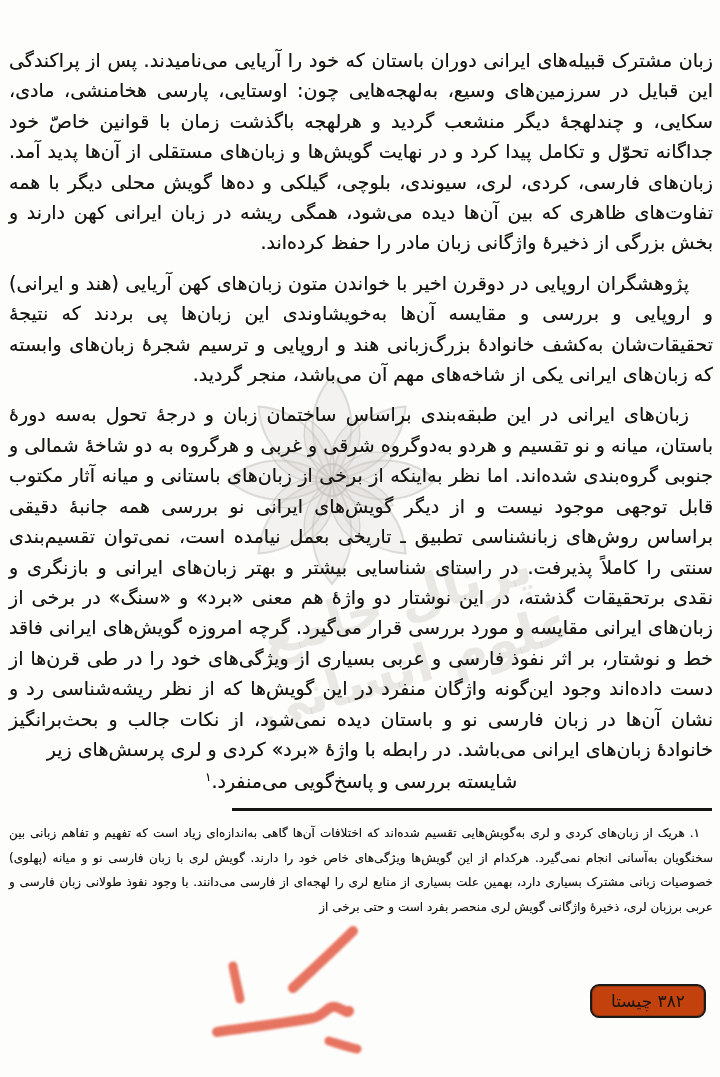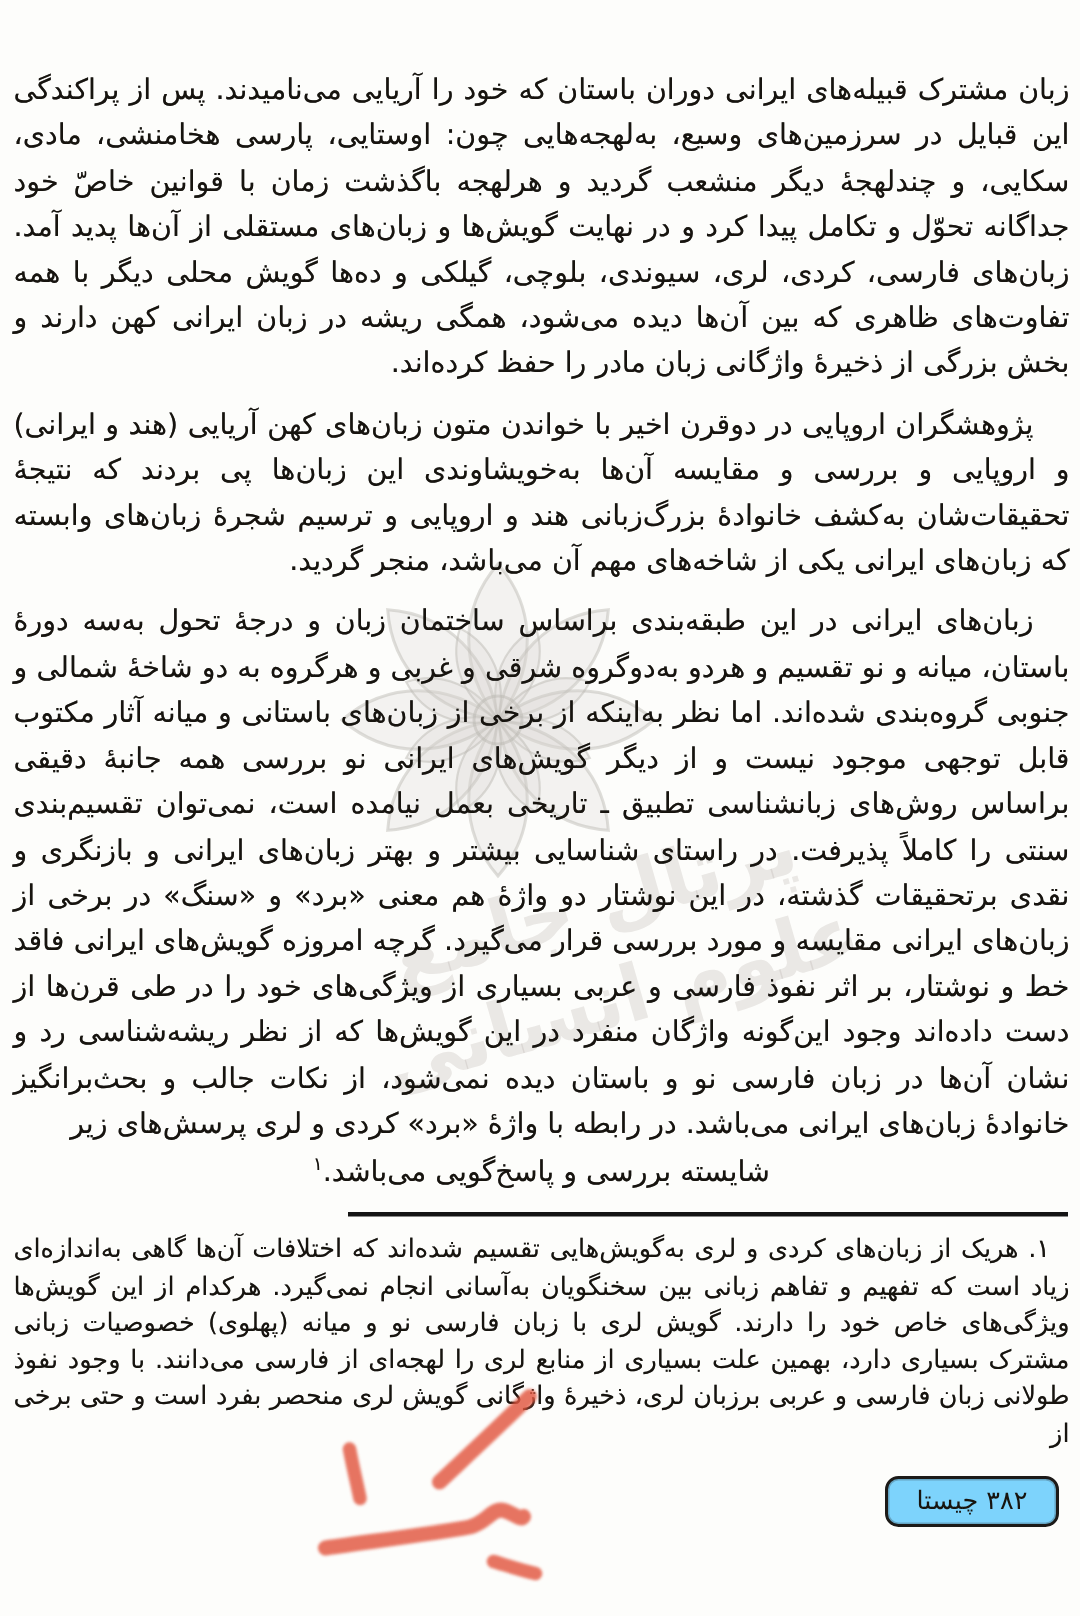--- a/index.html
+++ b/index.html
@@ -106,7 +106,7 @@
     <p class="para indent">پژوهشگران اروپایی در دوقرن اخیر با خواندن متون زبان‌های کهن آریایی (هند و ایرانی) و اروپایی و بررسی و مقایسه آن‌ها به‌خویشاوندی این زبان‌ها پی بردند که نتیجۀ تحقیقات‌شان به‌کشف خانوادۀ بزرگ‌زبانی هند و اروپایی و ترسیم شجرۀ زبان‌های وابسته که زبان‌های ایرانی یکی از شاخه‌های مهم آن می‌باشد، منجر گردید.</p>
     <p class="para indent" style="margin-bottom:0;">زبان‌های ایرانی در این طبقه‌بندی براساس ساختمان زبان و درجۀ تحول به‌سه دورۀ باستان، میانه و نو تقسیم و هردو به‌دوگروه شرقی و غربی و هرگروه به دو شاخۀ شمالی و جنوبی گروه‌بندی شده‌اند. اما نظر به‌اینکه از برخی از زبان‌های باستانی و میانه آثار مکتوب قابل توجهی موجود نیست و از دیگر گویش‌های ایرانی نو بررسی همه جانبۀ دقیقی براساس روش‌های زبانشناسی تطبیق ـ تاریخی بعمل نیامده است، نمی‌توان تقسیم‌بندی سنتی را کاملاً پذیرفت. در راستای شناسایی بیشتر و بهتر زبان‌های ایرانی و بازنگری و نقدی برتحقیقات گذشته، در این نوشتار دو واژۀ هم معنی «برد» و «سنگ» در برخی از زبان‌های ایرانی مقایسه و مورد بررسی قرار می‌گیرد. گرچه امروزه گویش‌های ایرانی فاقد خط و نوشتار، بر اثر نفوذ فارسی و عربی بسیاری از ویژگی‌های خود را در طی قرن‌ها از دست داده‌اند وجود این‌گونه واژگان منفرد در این گویش‌ها که از نظر ریشه‌شناسی رد و نشان آن‌ها در زبان فارسی نو و باستان دیده نمی‌شود، از نکات جالب و بحث‌برانگیز خانوادۀ زبان‌های ایرانی می‌باشد. در رابطه با واژۀ «برد» کردی و لری پرسش‌های زیر</p>
     <div class="closing-line">
-      <span>شایسته بررسی و پاسخ‌گویی می‌باشد.</span><span class="fn-ref">۱</span>
+      <span>شایسته بررسی و پاسخ‌گویی می‌منفرد.</span><span class="fn-ref">۱</span>
     </div>
   </div>
 

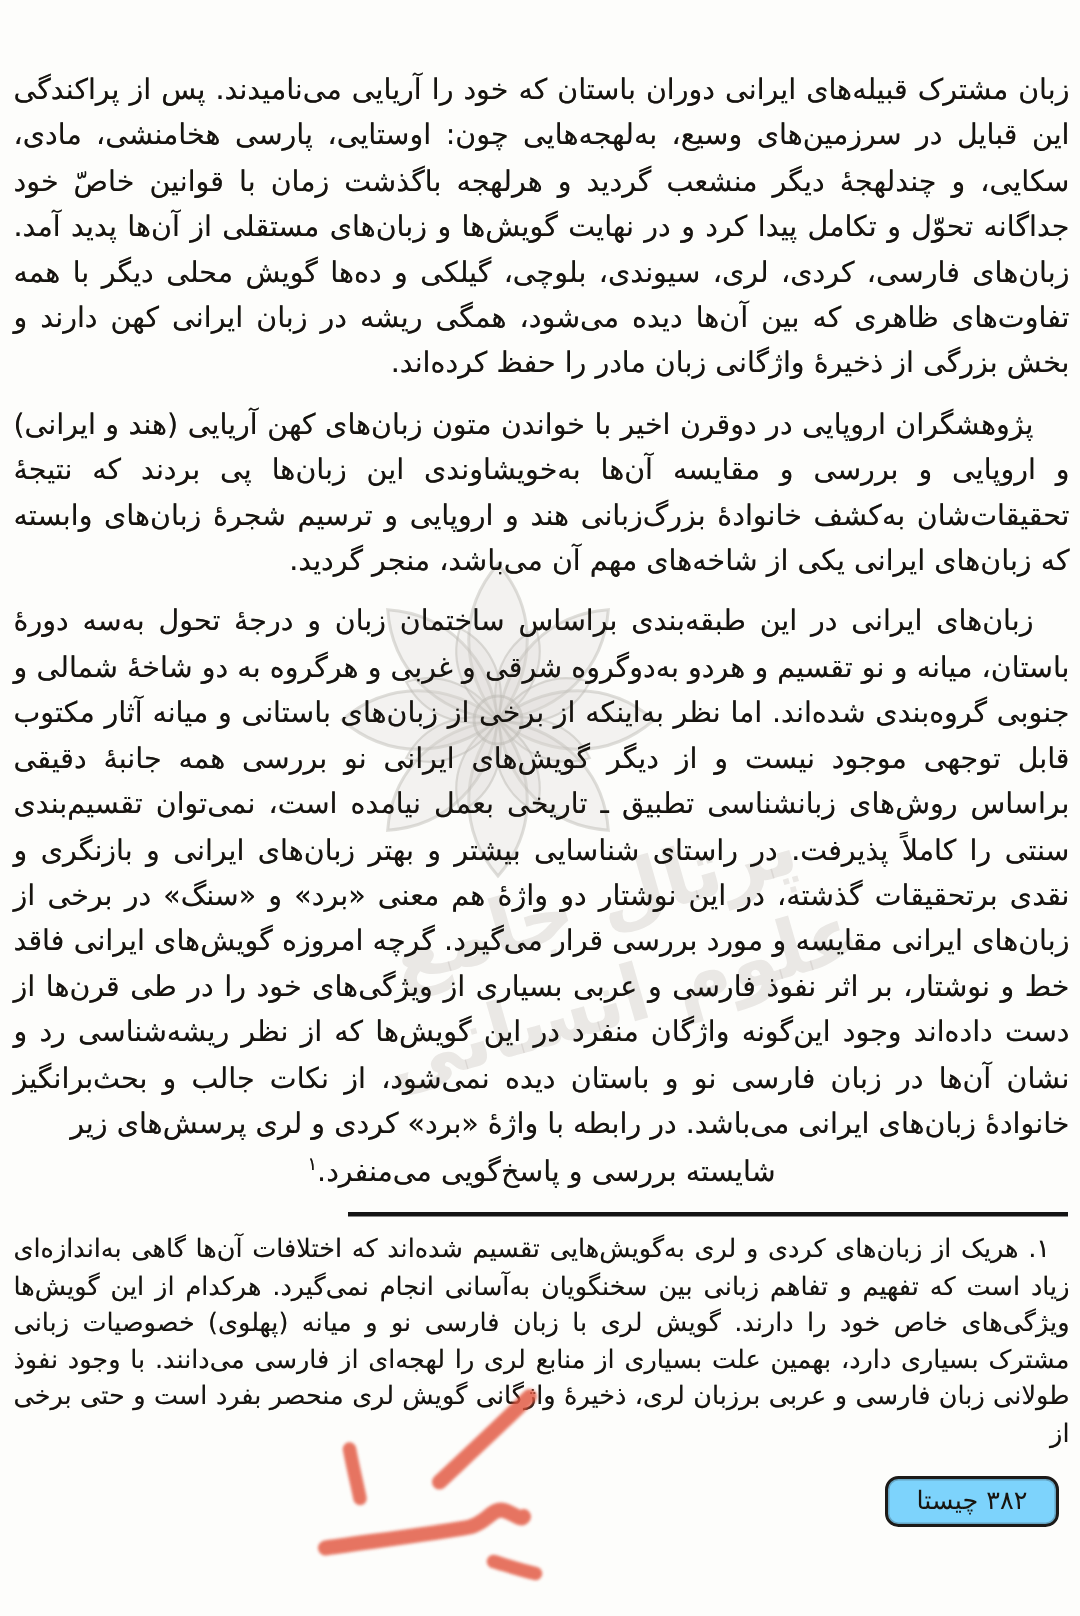--- a/index.html
+++ b/index.html
@@ -45,7 +45,7 @@
   .footnote{
     position:absolute;top:821px;right:7px;left:9px;z-index:2;
     direction:rtl;text-align:justify;
-    font-size:17px;line-height:24.6px;
+    font-size:12px;line-height:24.6px;
     color:#17140f;
     text-indent:13px;
     text-shadow:0 0 0.3px rgba(0,0,0,0.5);

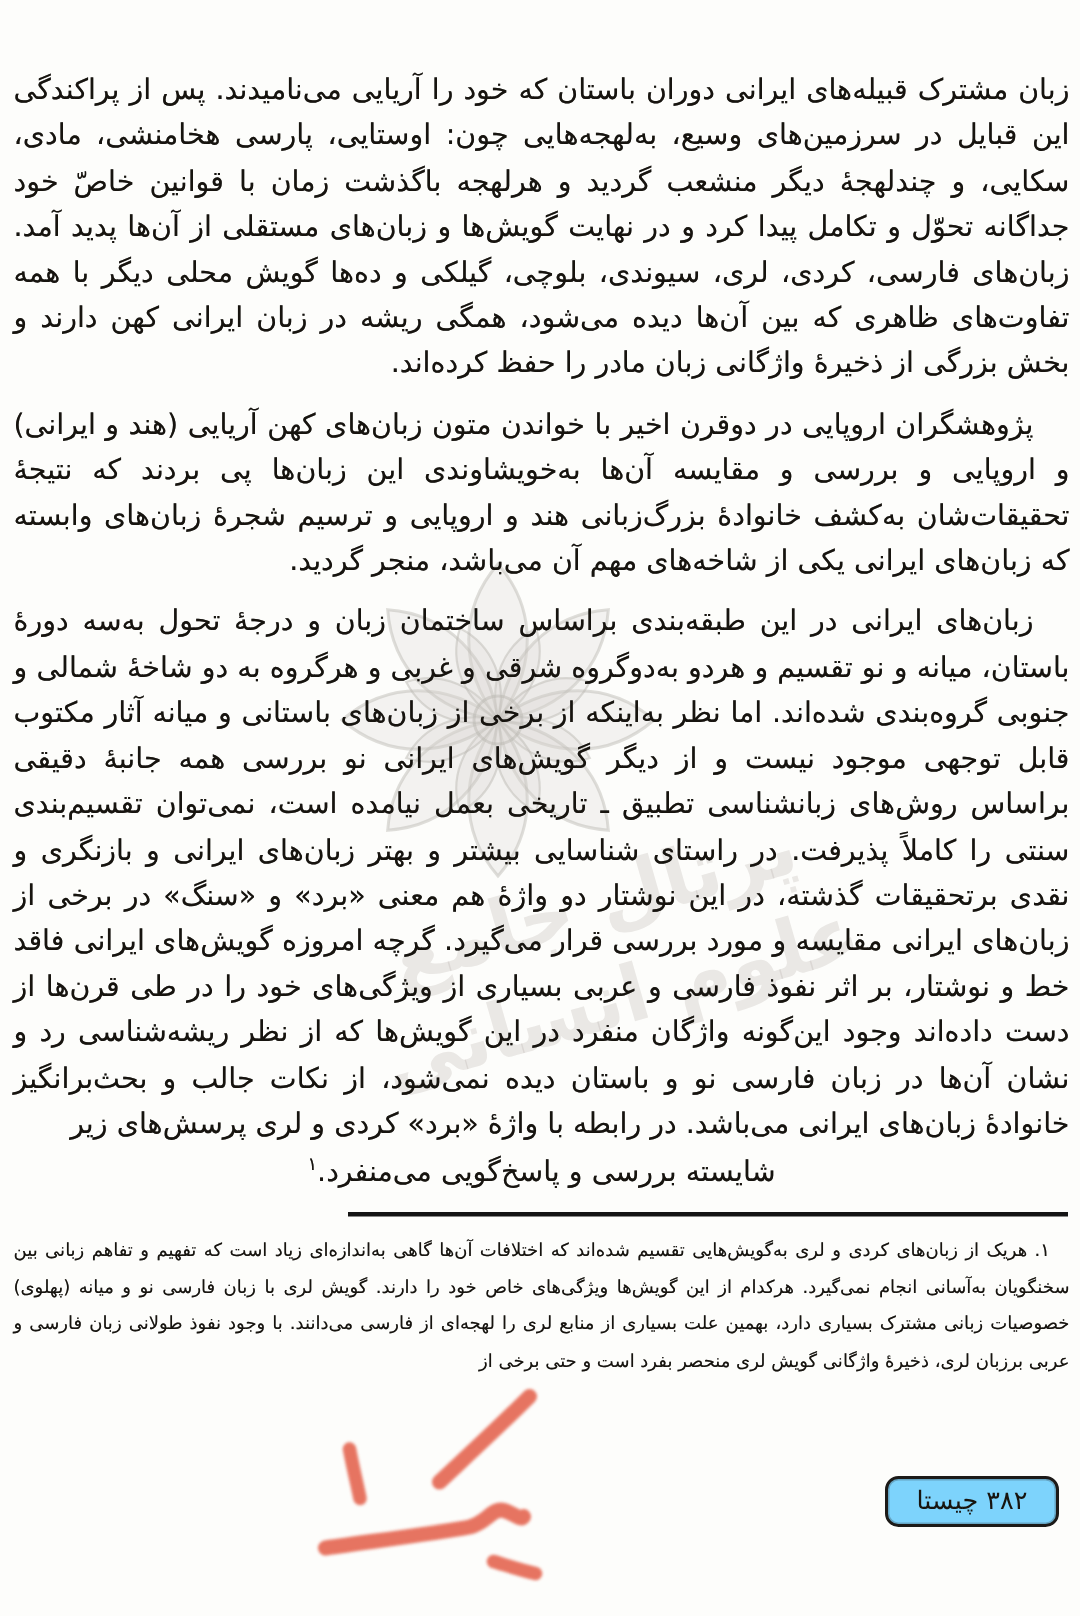--- a/index.html
+++ b/index.html
@@ -59,7 +59,7 @@
     box-shadow:inset 0 0 0 1px rgba(30,28,26,0.25);
     display:flex;align-items:center;justify-content:center;
     direction:rtl;font-size:17px;color:#17140f;
-    background:#7dd3fc;
+    background:#c2410c;
   }
 
   

